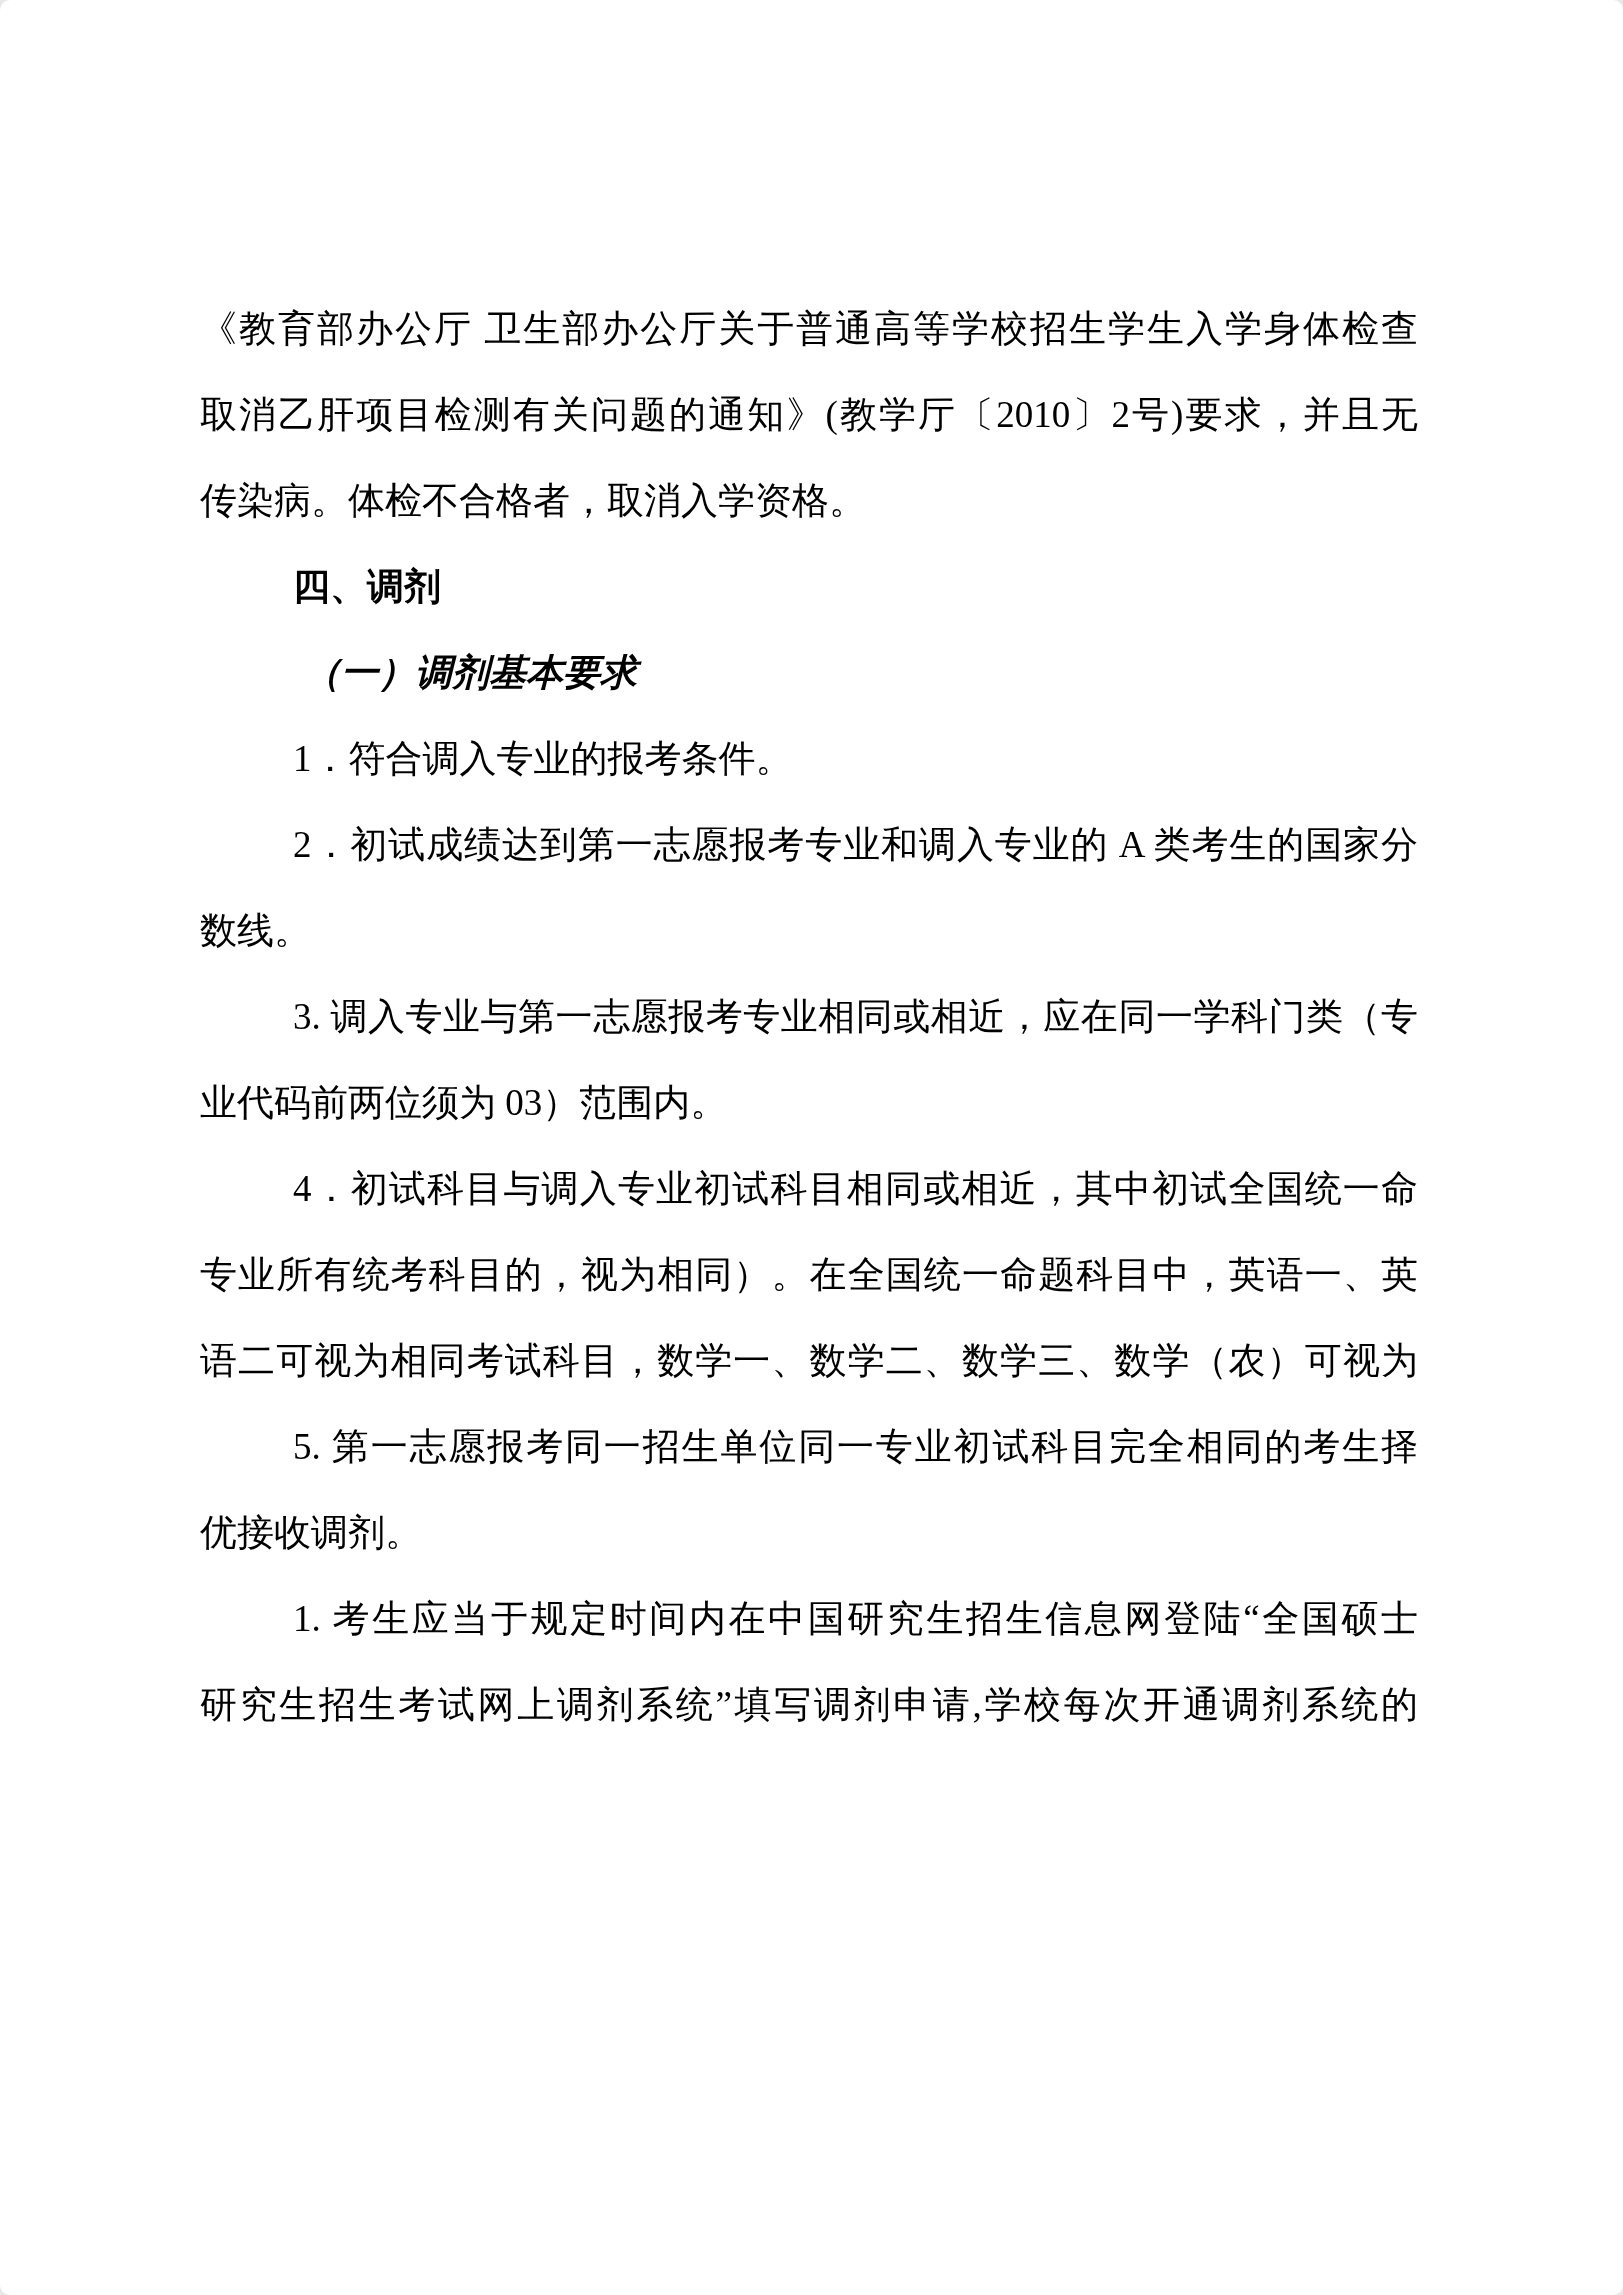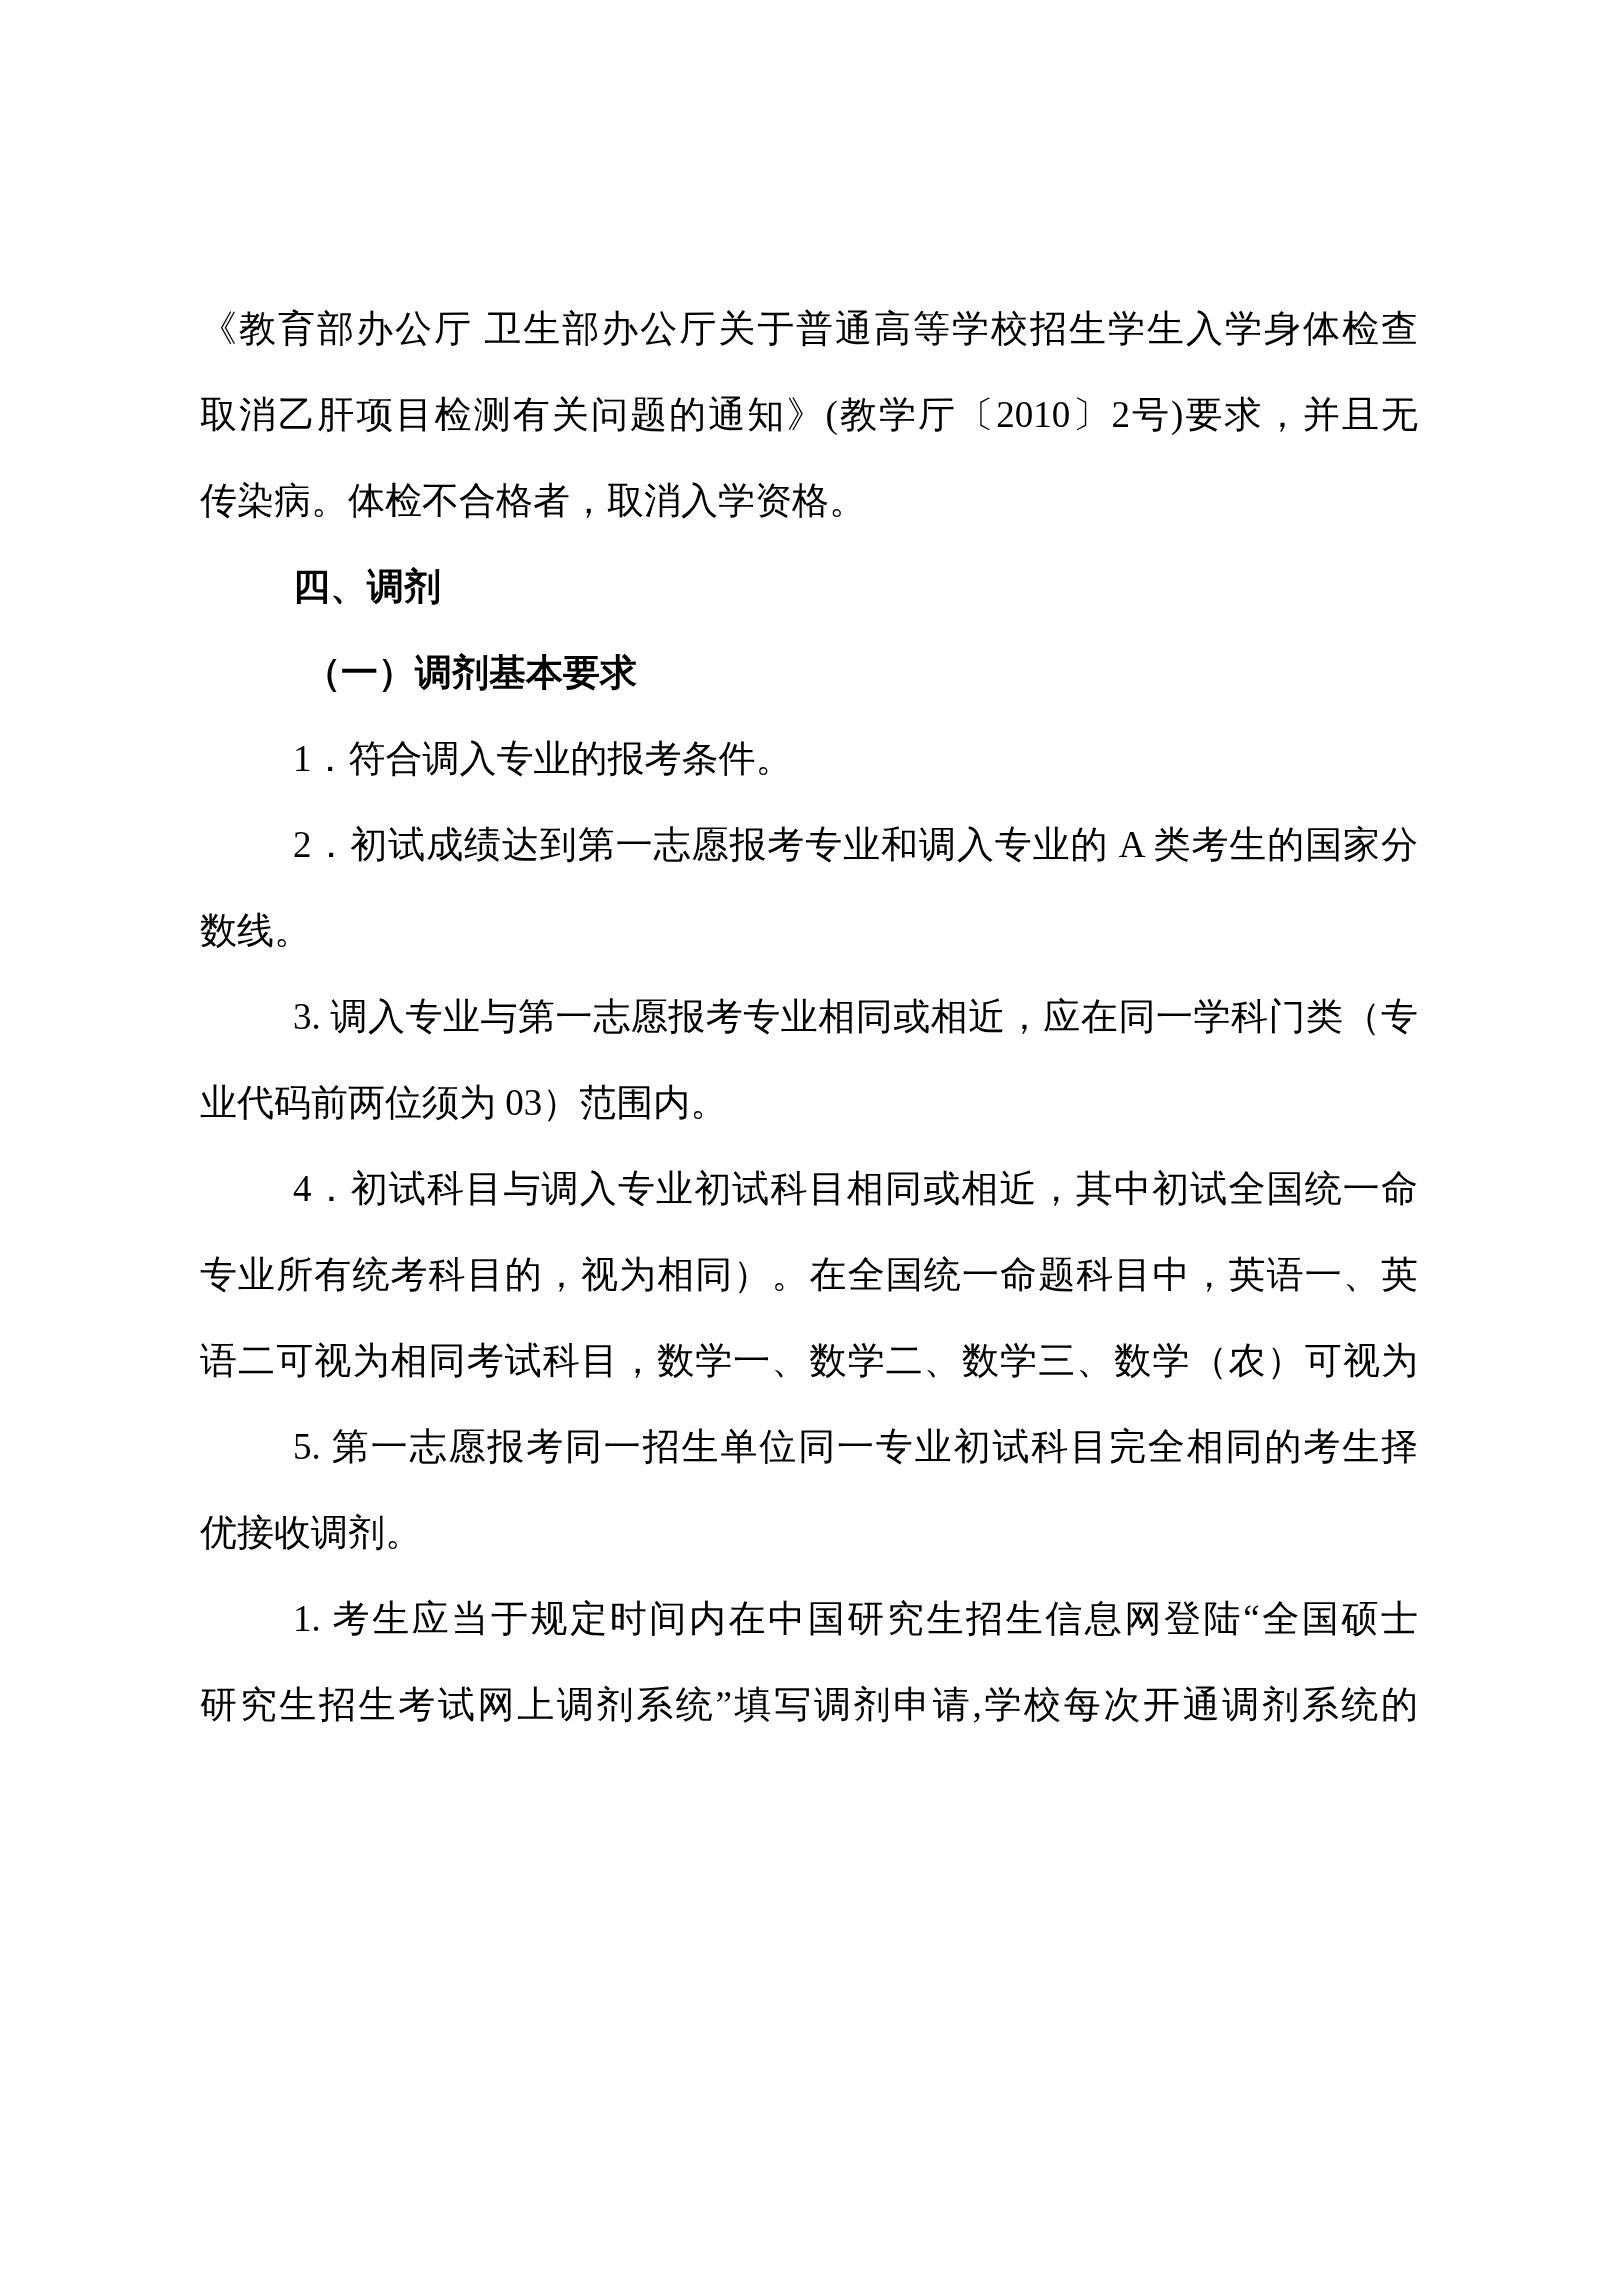--- a/index.html
+++ b/index.html
@@ -14,6 +14,7 @@
     background: #ffffff;
     margin: 0 auto;
     overflow: hidden;
+    border-radius: 10px;
   }
   .text-block {
     position: absolute;

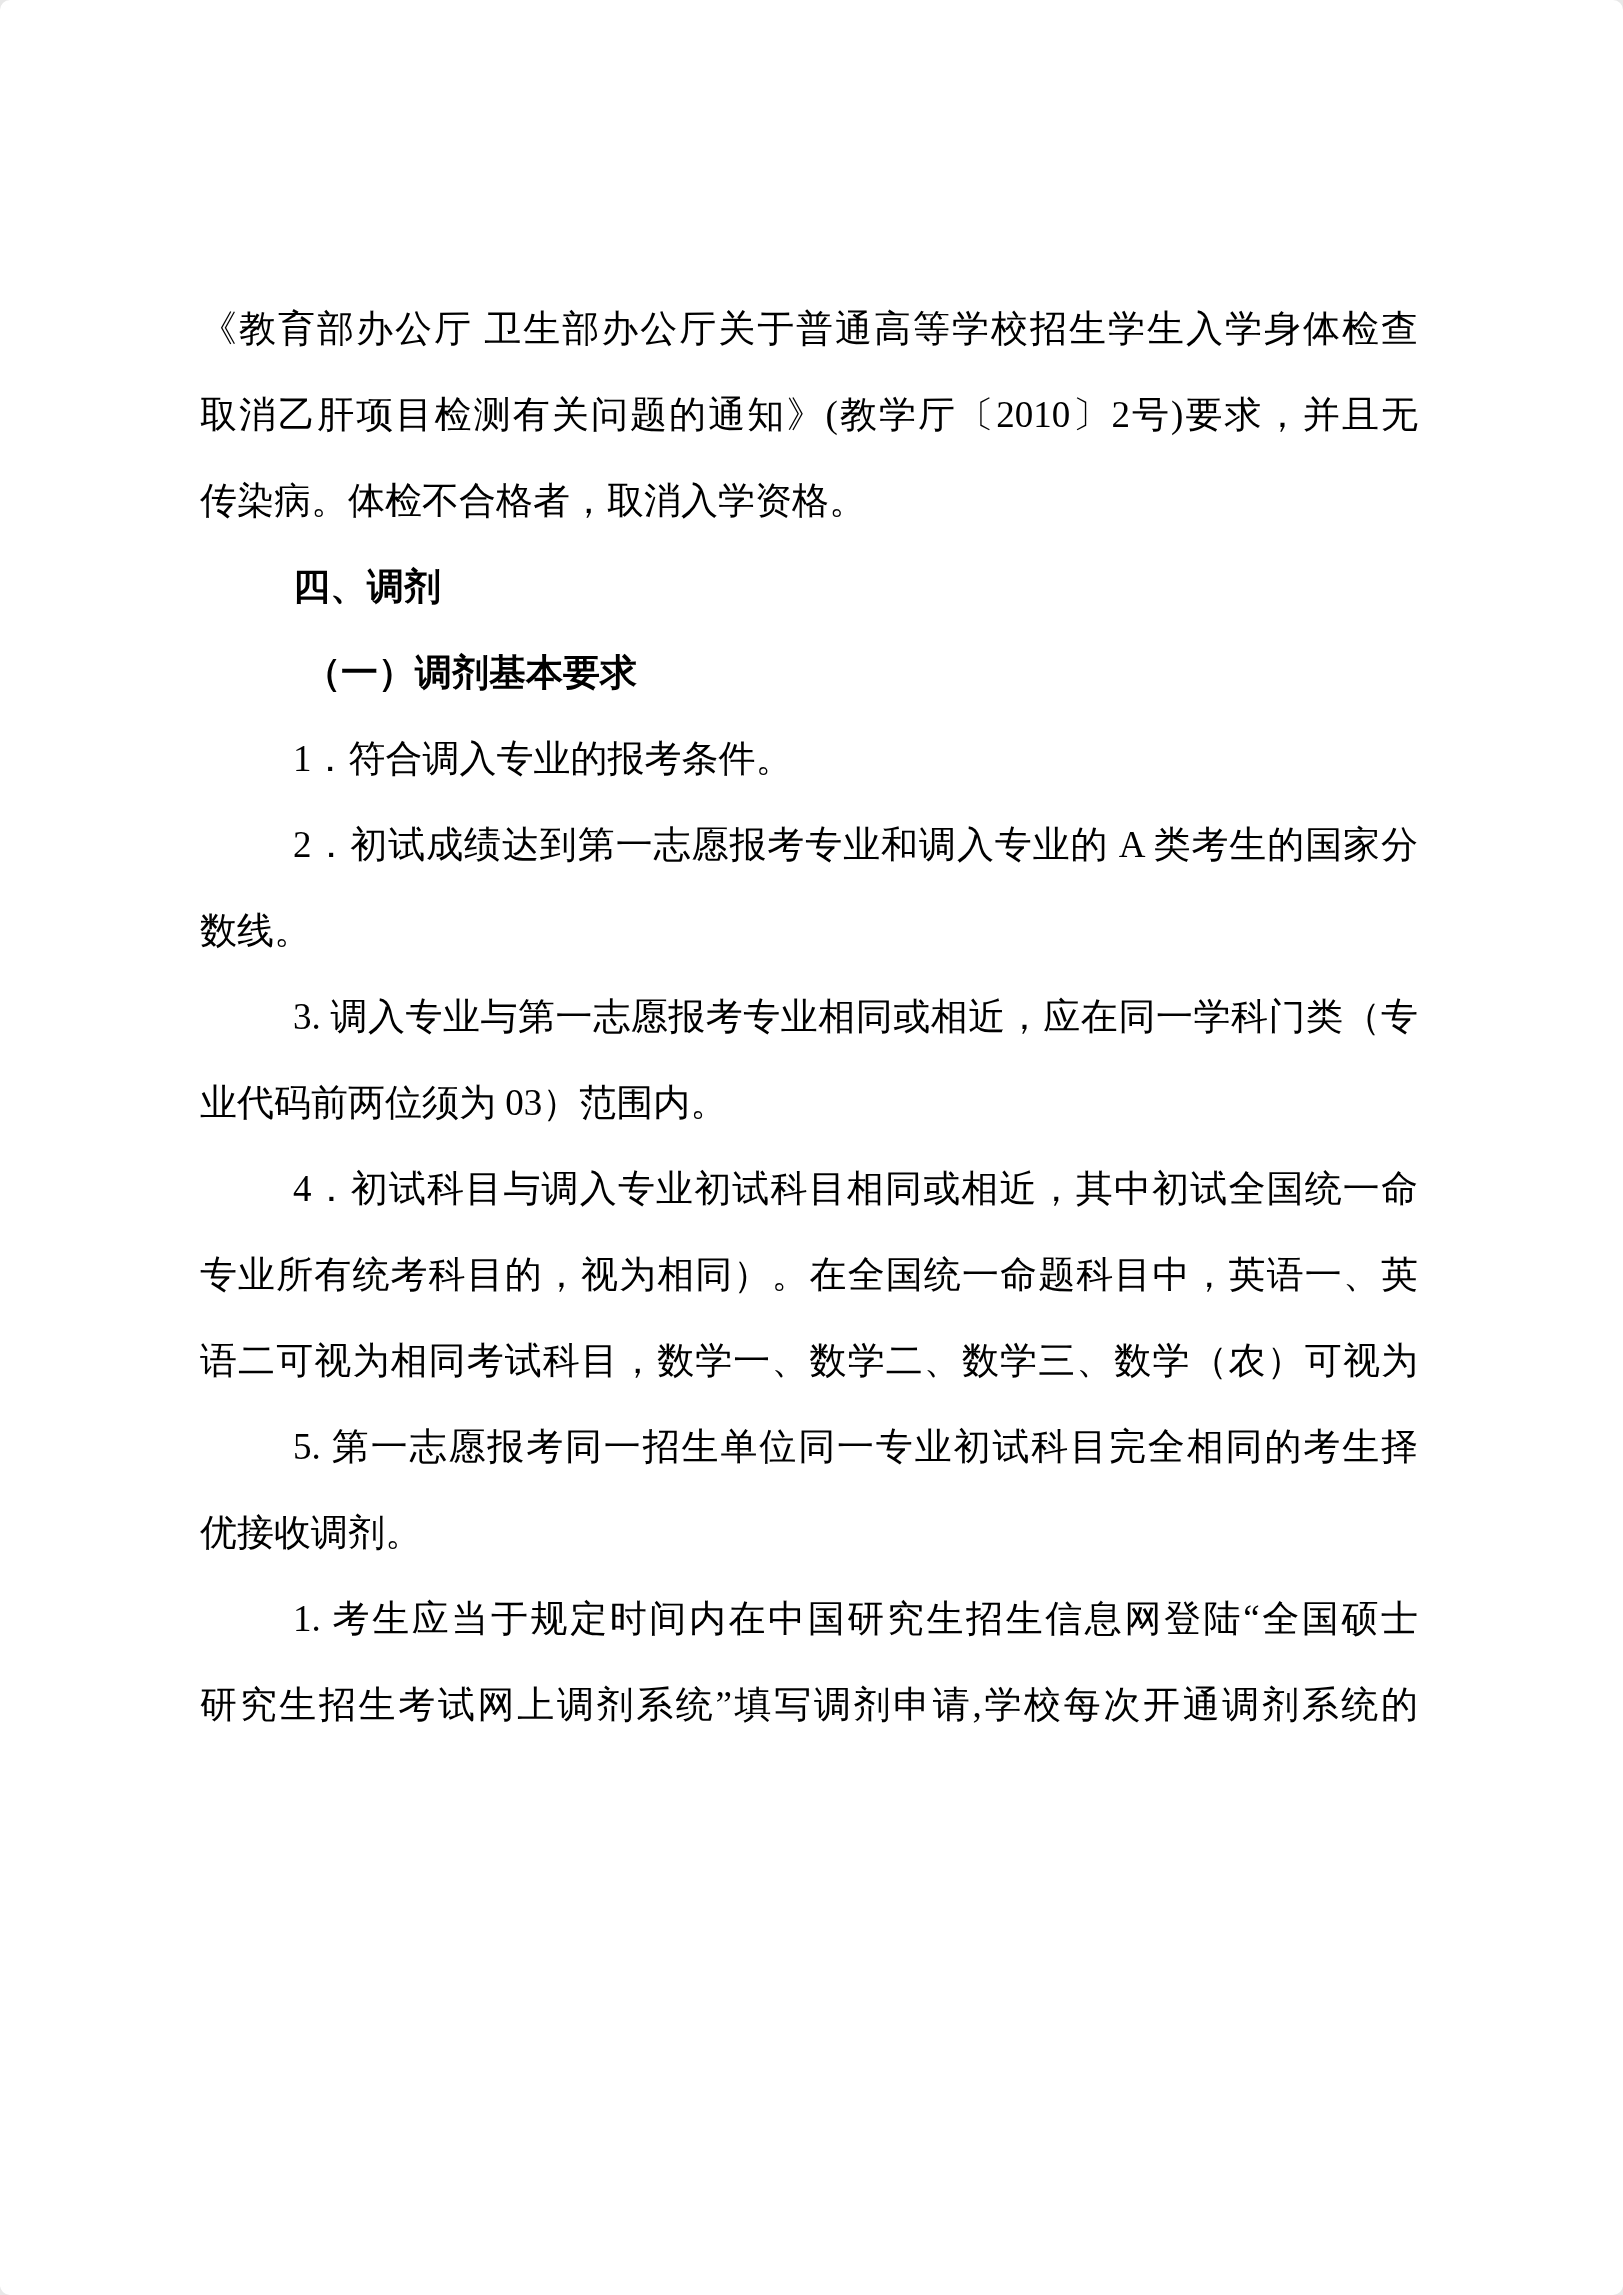--- a/index.html
+++ b/index.html
@@ -41,7 +41,7 @@
   }
   
   .ind  { text-indent: 93px; }
-  .ind2 { text-indent: 104px; }
+  .ind2 { text-indent: 104px; font-style: italic; }
   
   .h-black {
     font-family: "Liberation Sans", "DejaVu Sans", sans-serif;

